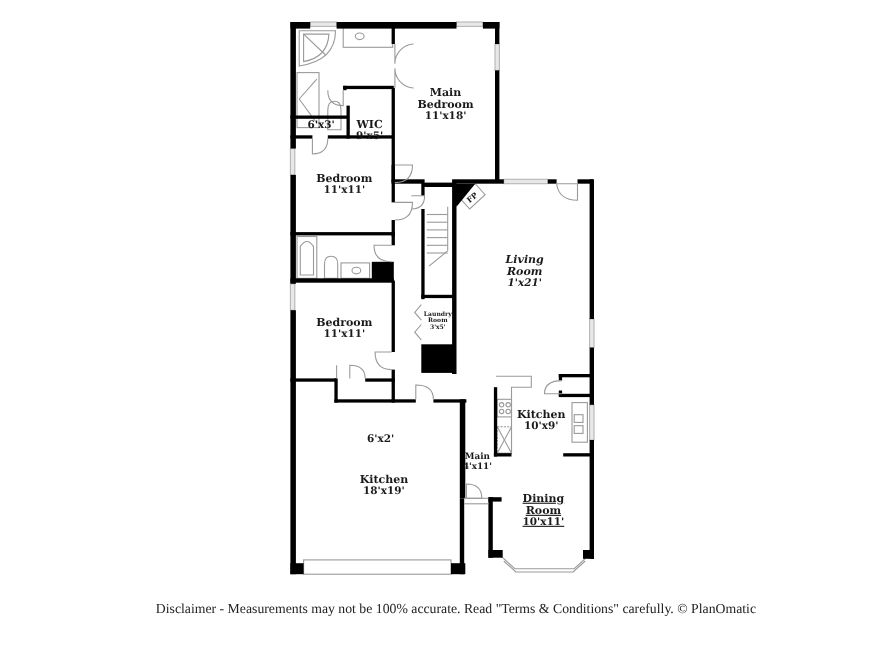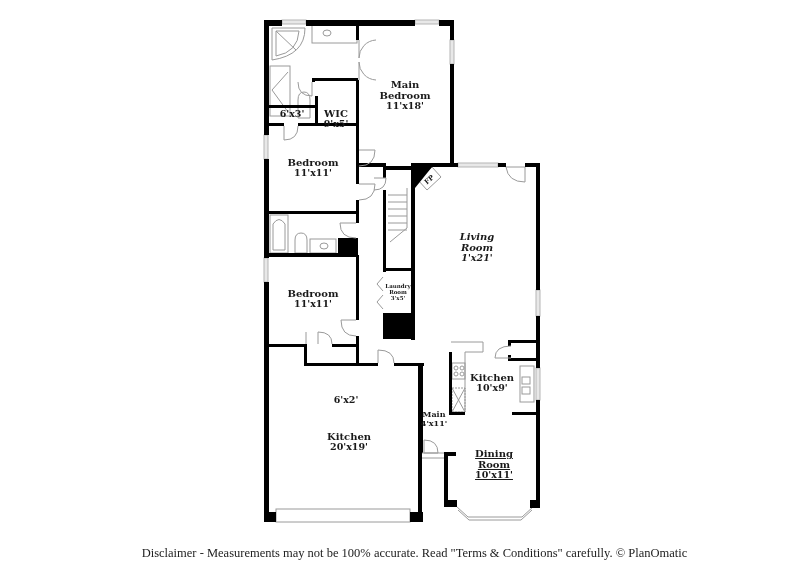--- a/index.html
+++ b/index.html
@@ -260,7 +260,7 @@
 
 <div class="room-label" style="left:349px; top:431px;">
   <span class="name">Kitchen</span>
-  <span class="dim">20'x19'</span>
+  <span class="dim">18'x19'</span>
 </div>
 
 <div class="fp-label" style="left:424px; top:175px;">FP</div>

